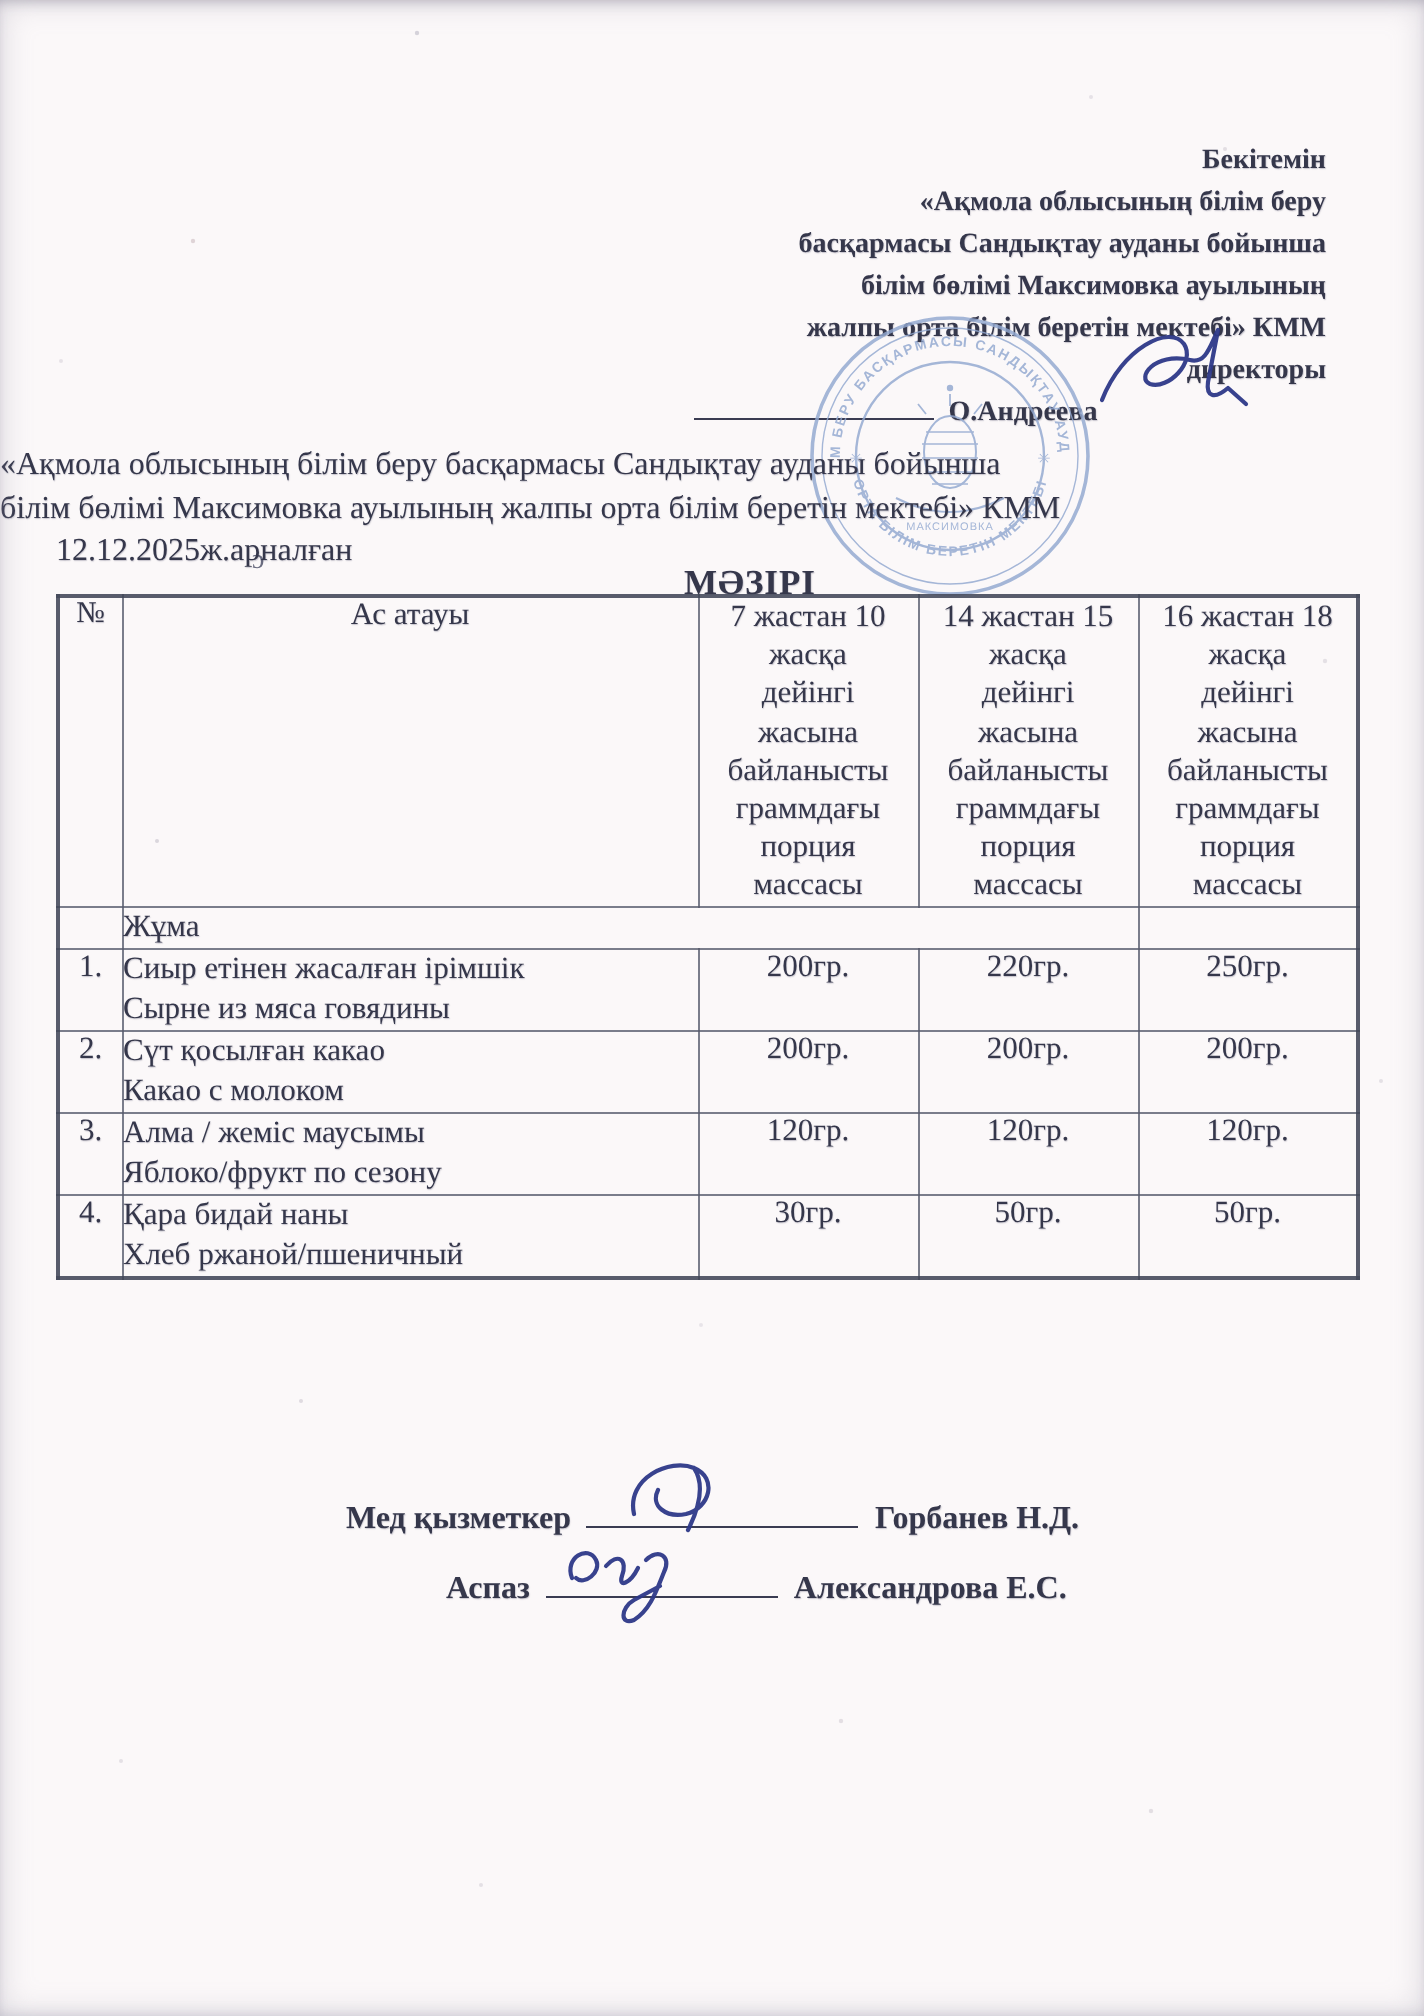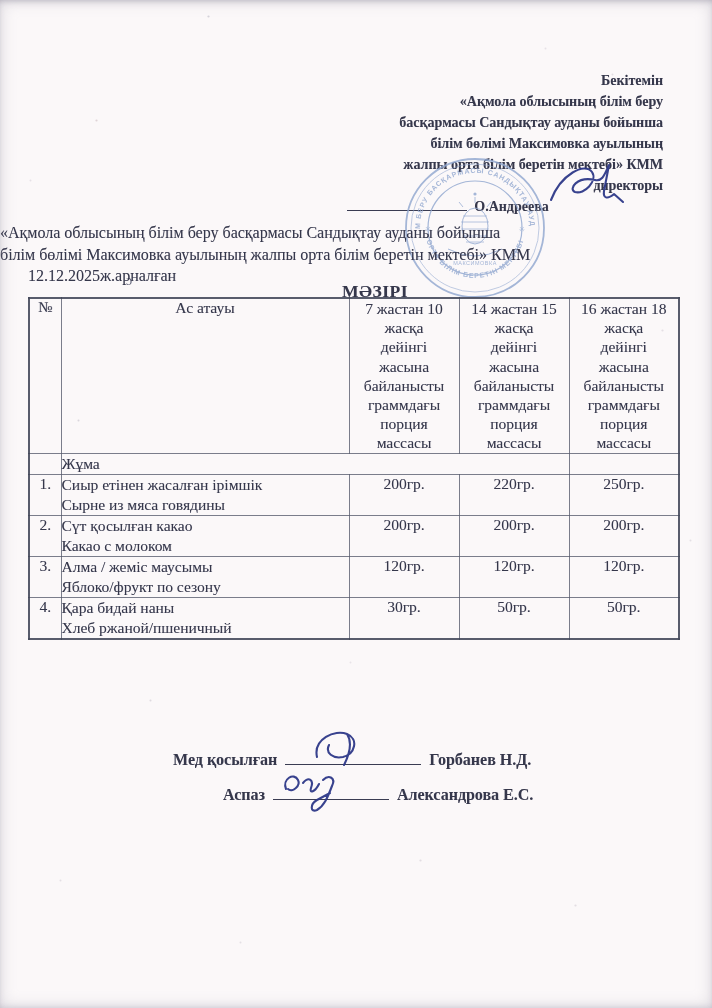--- a/index.html
+++ b/index.html
@@ -231,7 +231,7 @@
     </table>
 
   <div class="sig-line sig-med txt">
-    <span>Мед қосылған</span><span class="uline"></span><span>Горбанев Н.Д.</span>
+    <span>Мед қызметкер</span><span class="uline"></span><span>Горбанев Н.Д.</span>
   </div>
   <div class="sig-line sig-aspaz txt">
     <span>Аспаз</span><span class="uline"></span><span>Александрова Е.С.</span>

